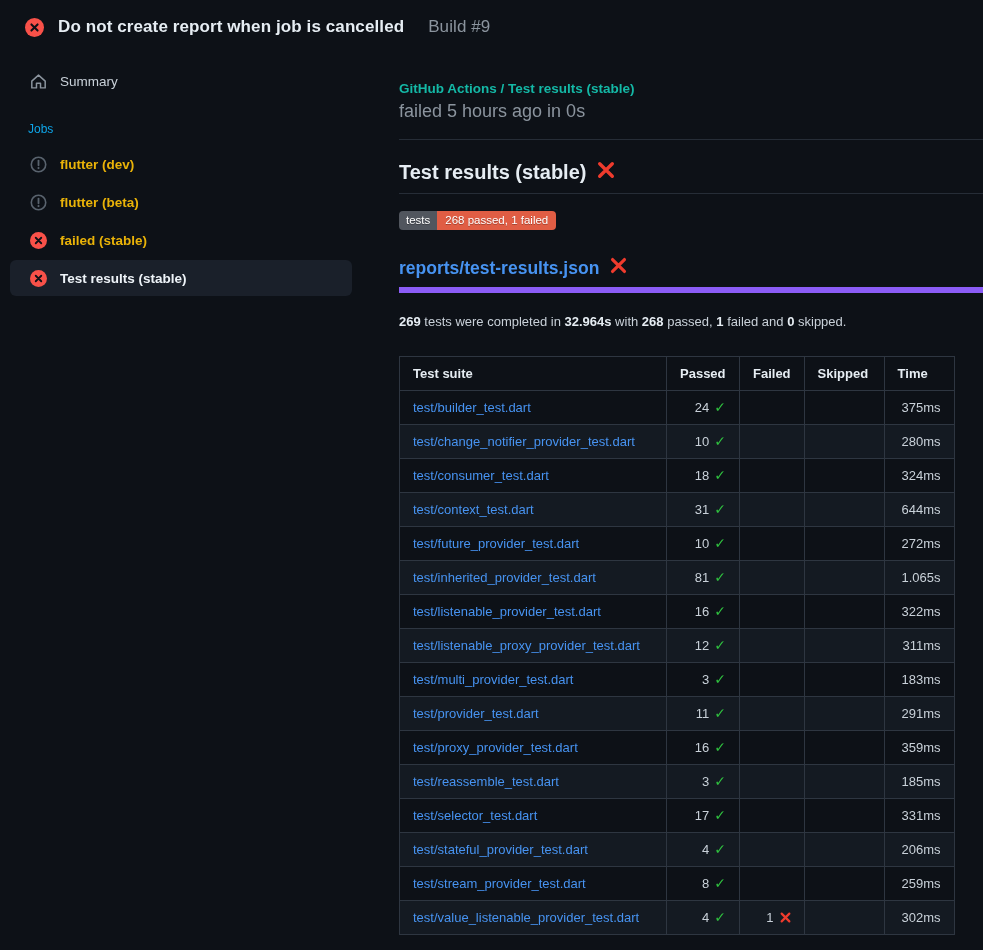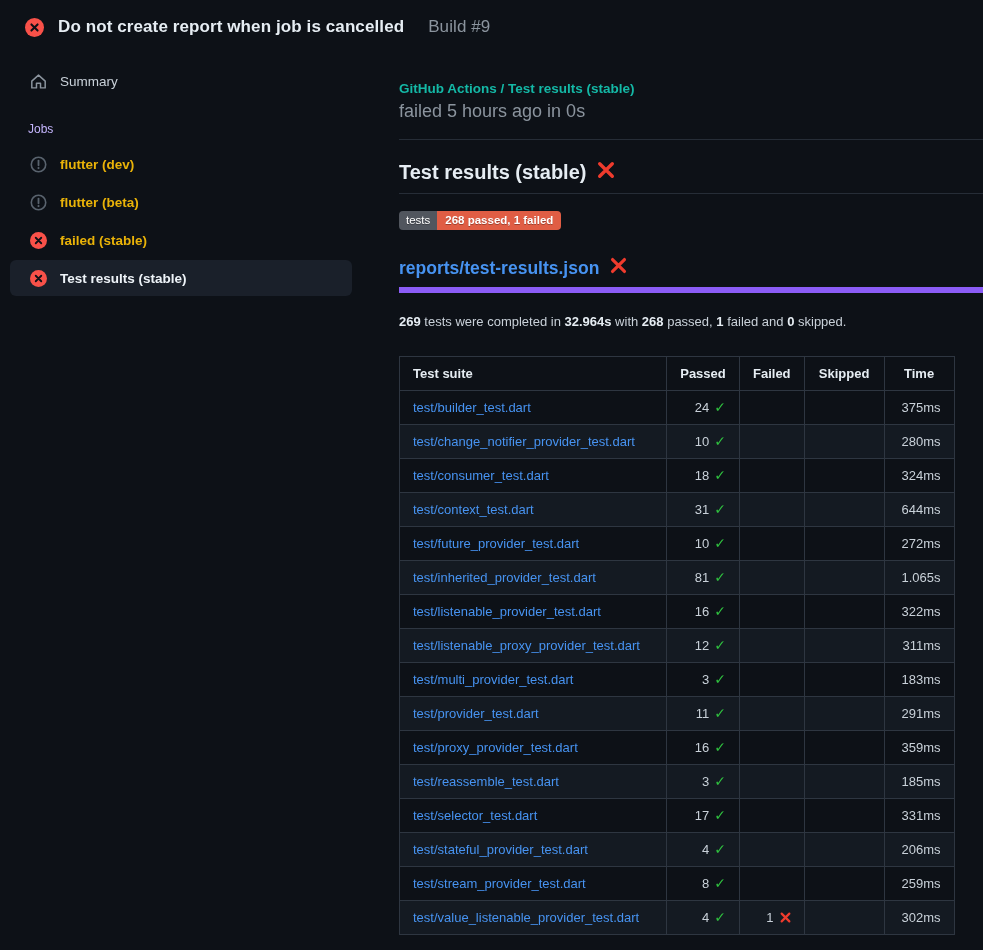--- a/index.html
+++ b/index.html
@@ -51,7 +51,7 @@
   .jobs-label {
     margin: 30px 0 10px 28px;
     font-size: 12px;
-    color: #c4b5fd;
+    color: #0ea5e9;
   }
   .job-item {
     display: flex;

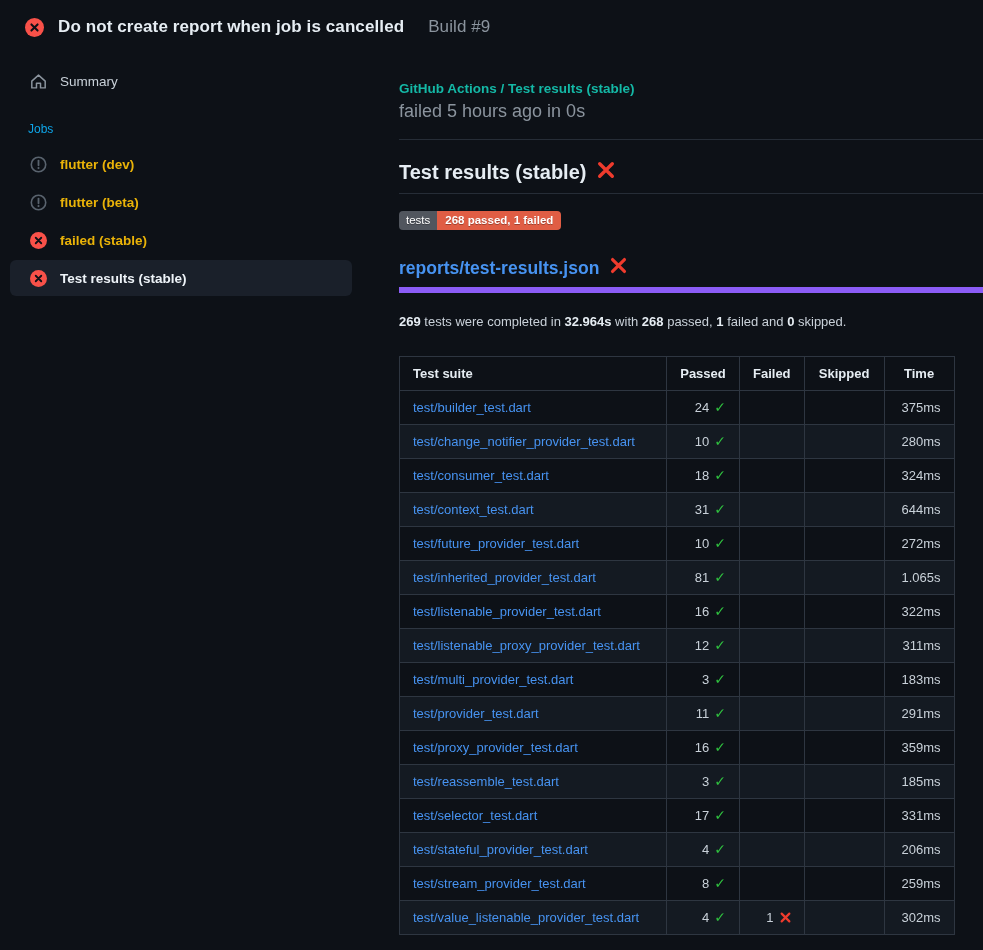--- a/index.html
+++ b/index.html
@@ -111,7 +111,7 @@
     text-shadow: 0 1px 0 rgba(0,0,0,.3);
   }
   .badge .badge-label { background: #51565e; padding: 0 7px; }
-  .badge .badge-value { background: #e05d44; padding: 0 8px; font-weight: bold; }
+  .badge .badge-value { background: #e05d44; padding: 0 8px; }
   h2.report-title {
     display: flex;
     align-items: center;

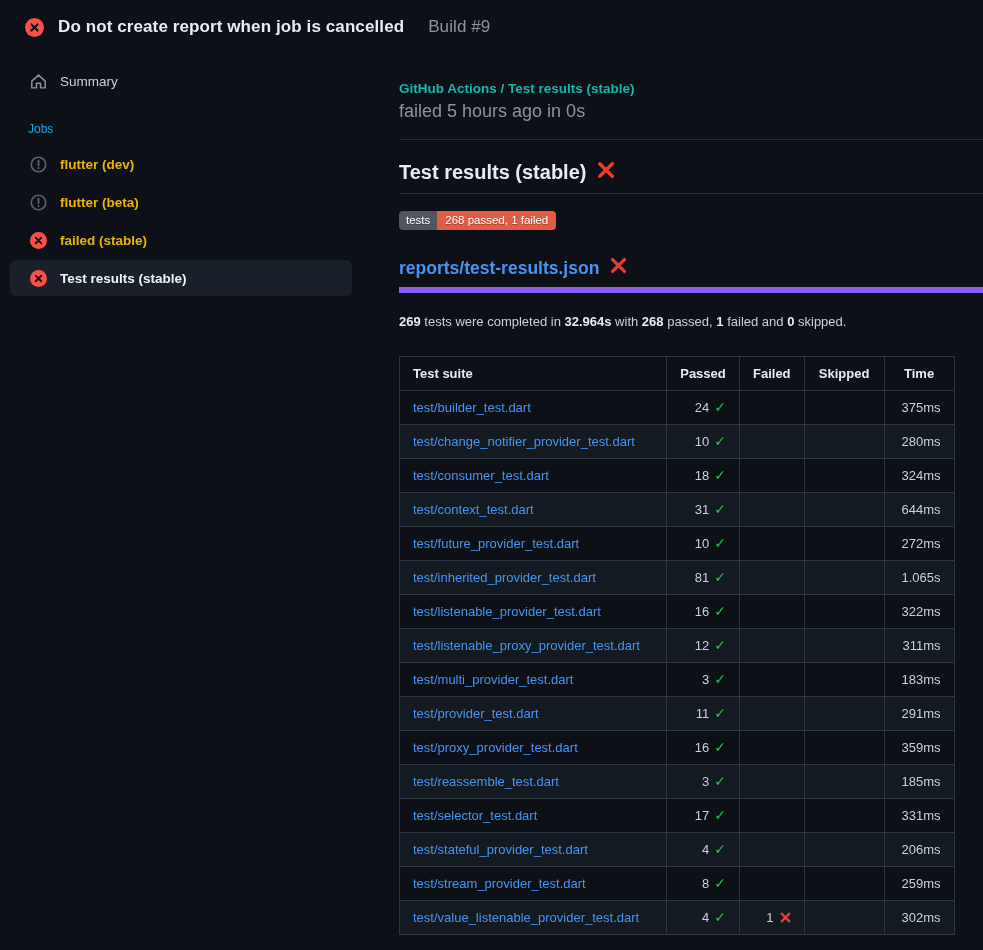--- a/index.html
+++ b/index.html
@@ -145,7 +145,7 @@
   table.results th {
     font-weight: 700;
     color: #e6edf3;
-    text-align: center;
+    text-align: left;
   }
   table.results th.col-suite { text-align: left; }
   table.results td { text-align: right; color: #c9d1d9; }

